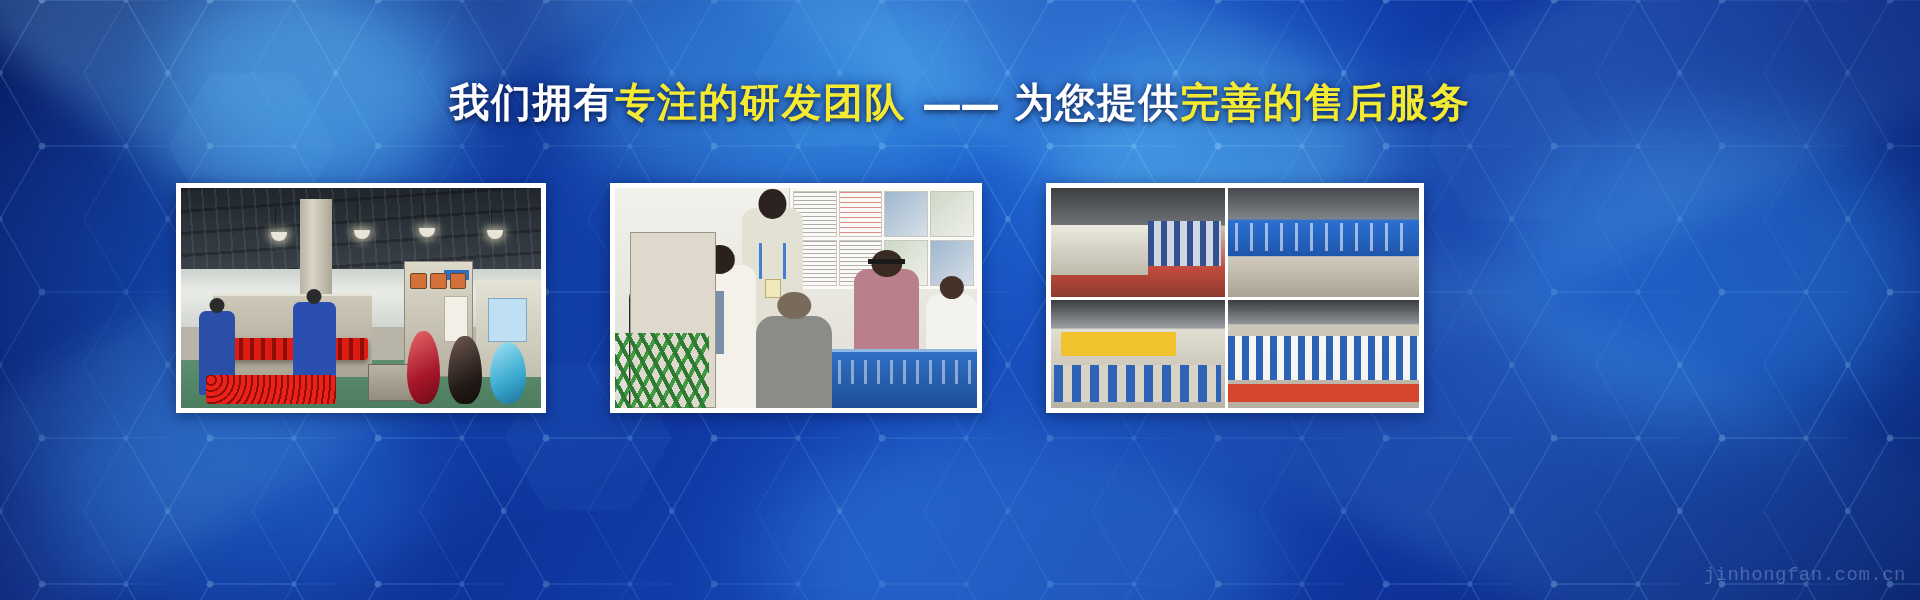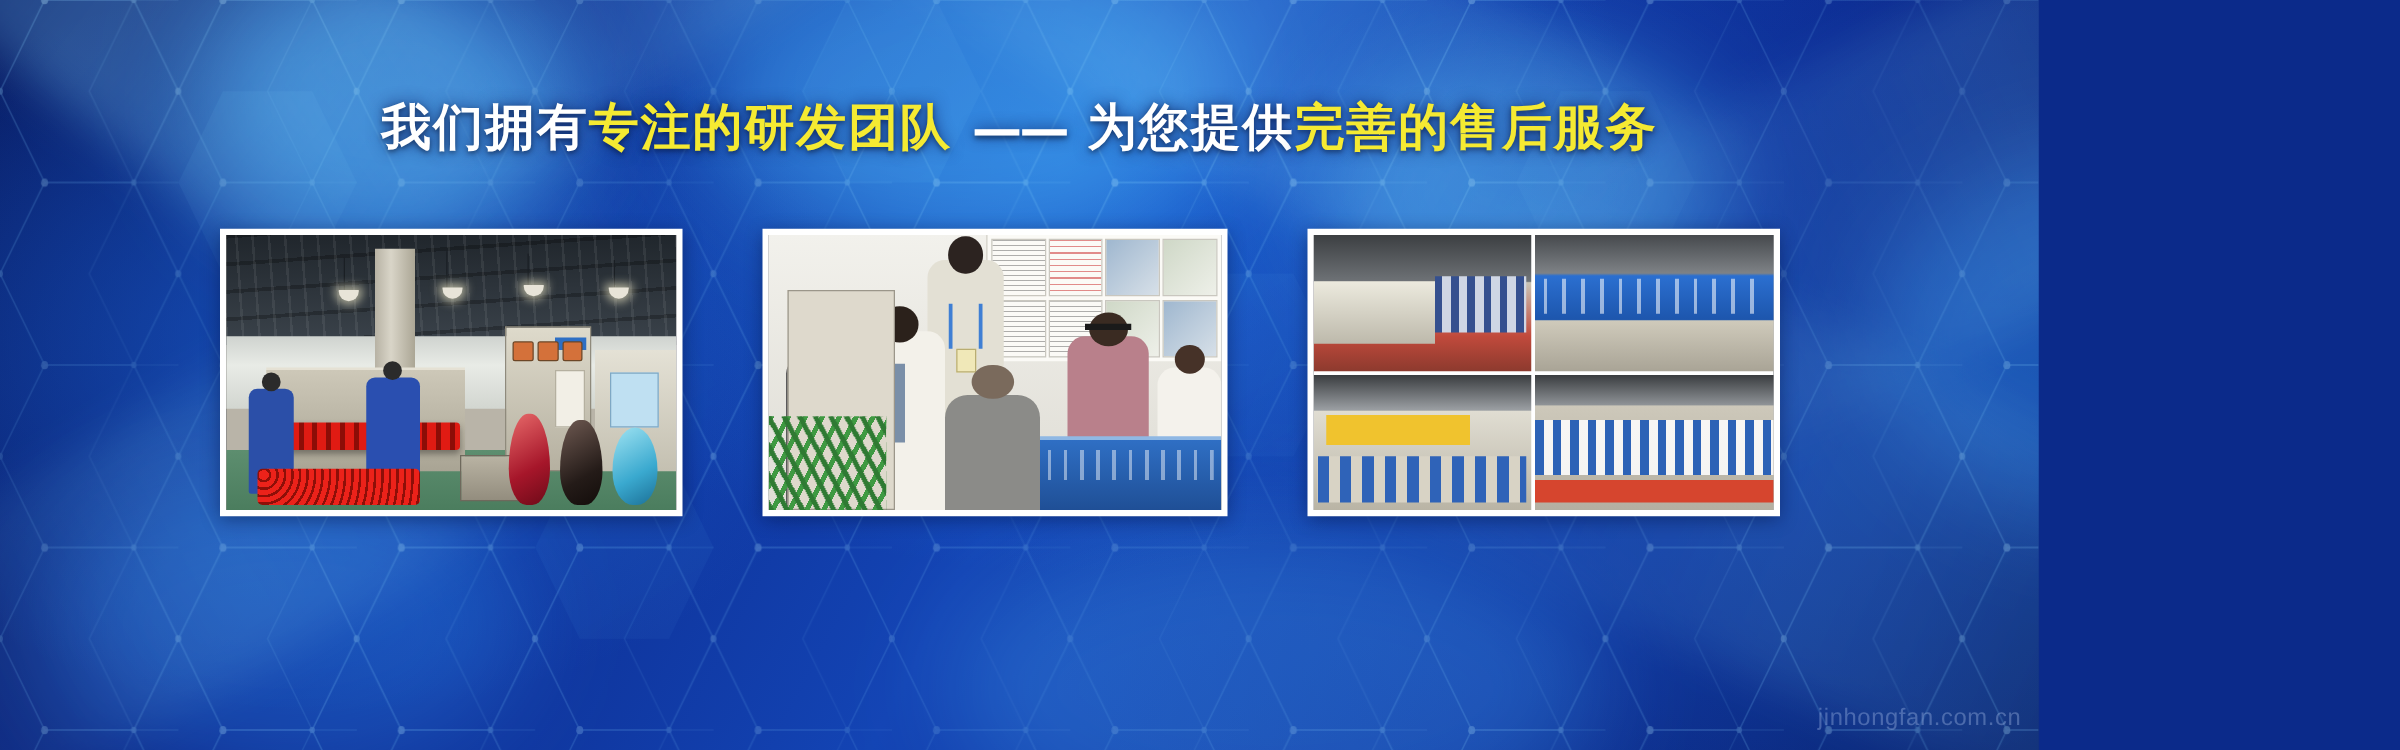--- a/index.html
+++ b/index.html
@@ -13,7 +13,7 @@
   
   .banner {
     position:relative;
-    width:1631px; height:600px;
+    width:1920px; height:600px;
     overflow:hidden;
     background:
       radial-gradient(ellipse 620px 420px at 16% 46%, rgba(30,110,225,.55) 0%, rgba(30,110,225,0) 70%),

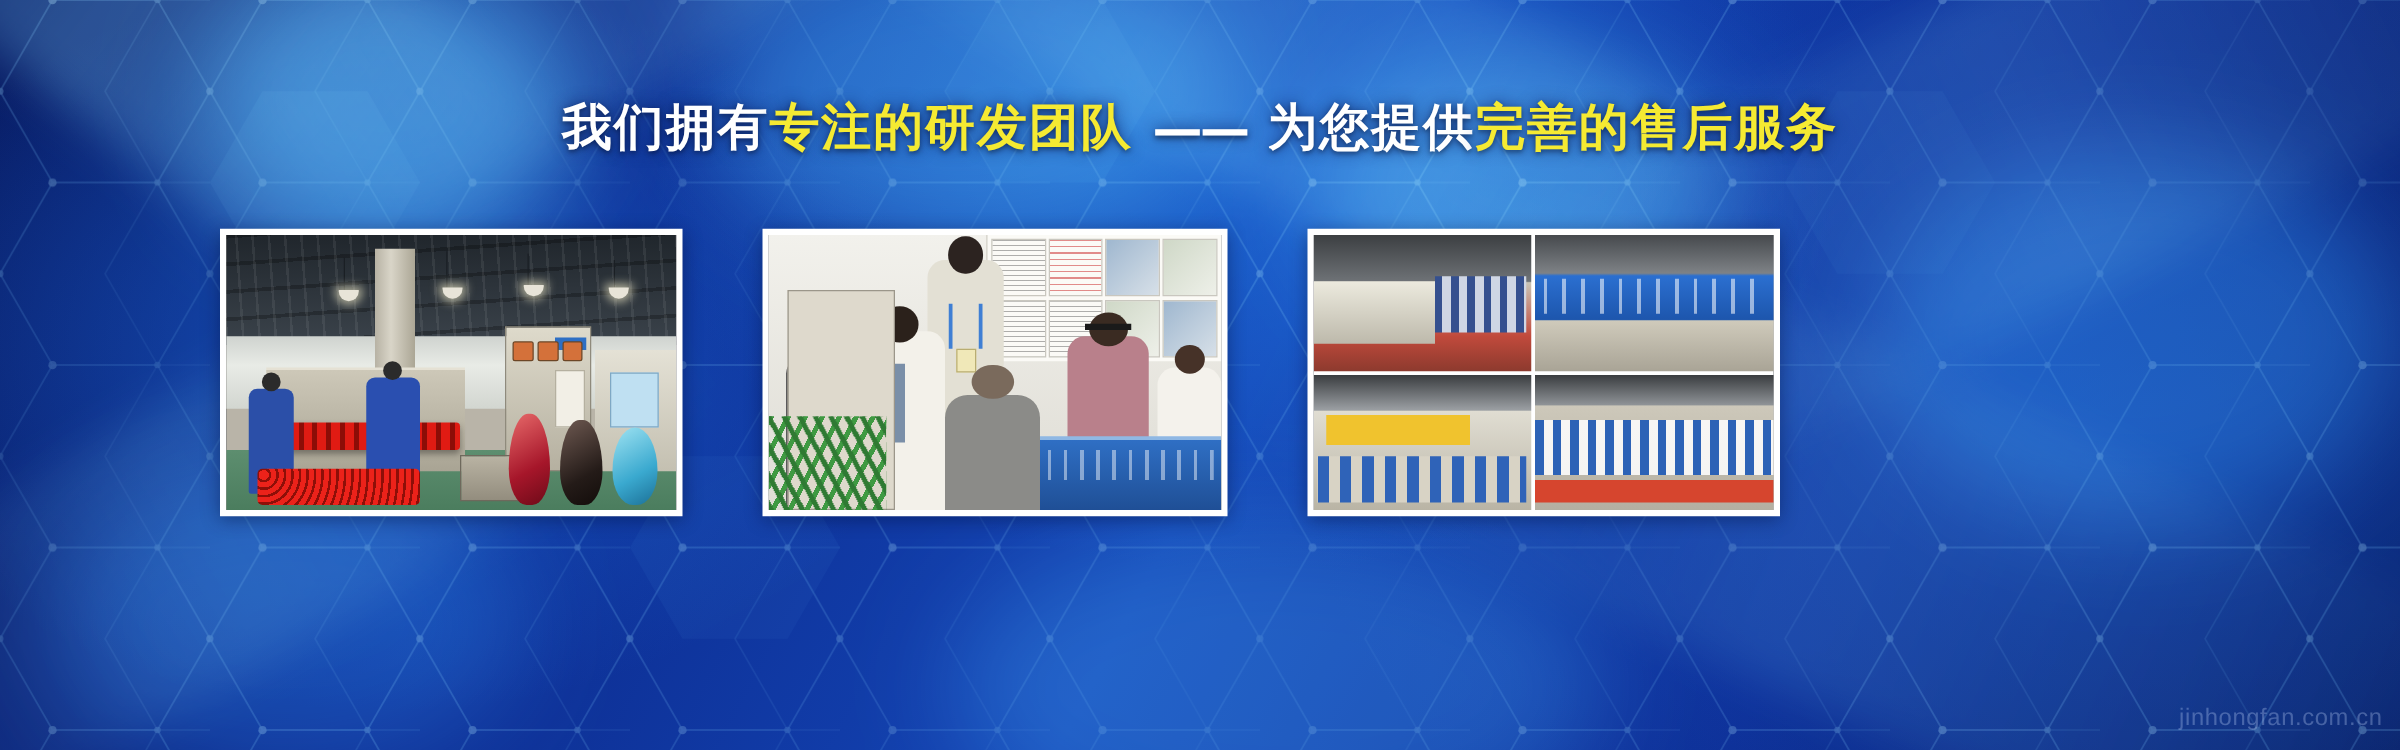--- a/index.html
+++ b/index.html
@@ -264,7 +264,7 @@
   .watermark {
     position:absolute;
     right:14px; bottom:14px;
-    font-family:Liberation Sans, sans-serif;
+    font-family:Liberation Mono, monospace;
     font-size:19px;
     letter-spacing:.5px;
     color:rgba(200,220,255,.30);

